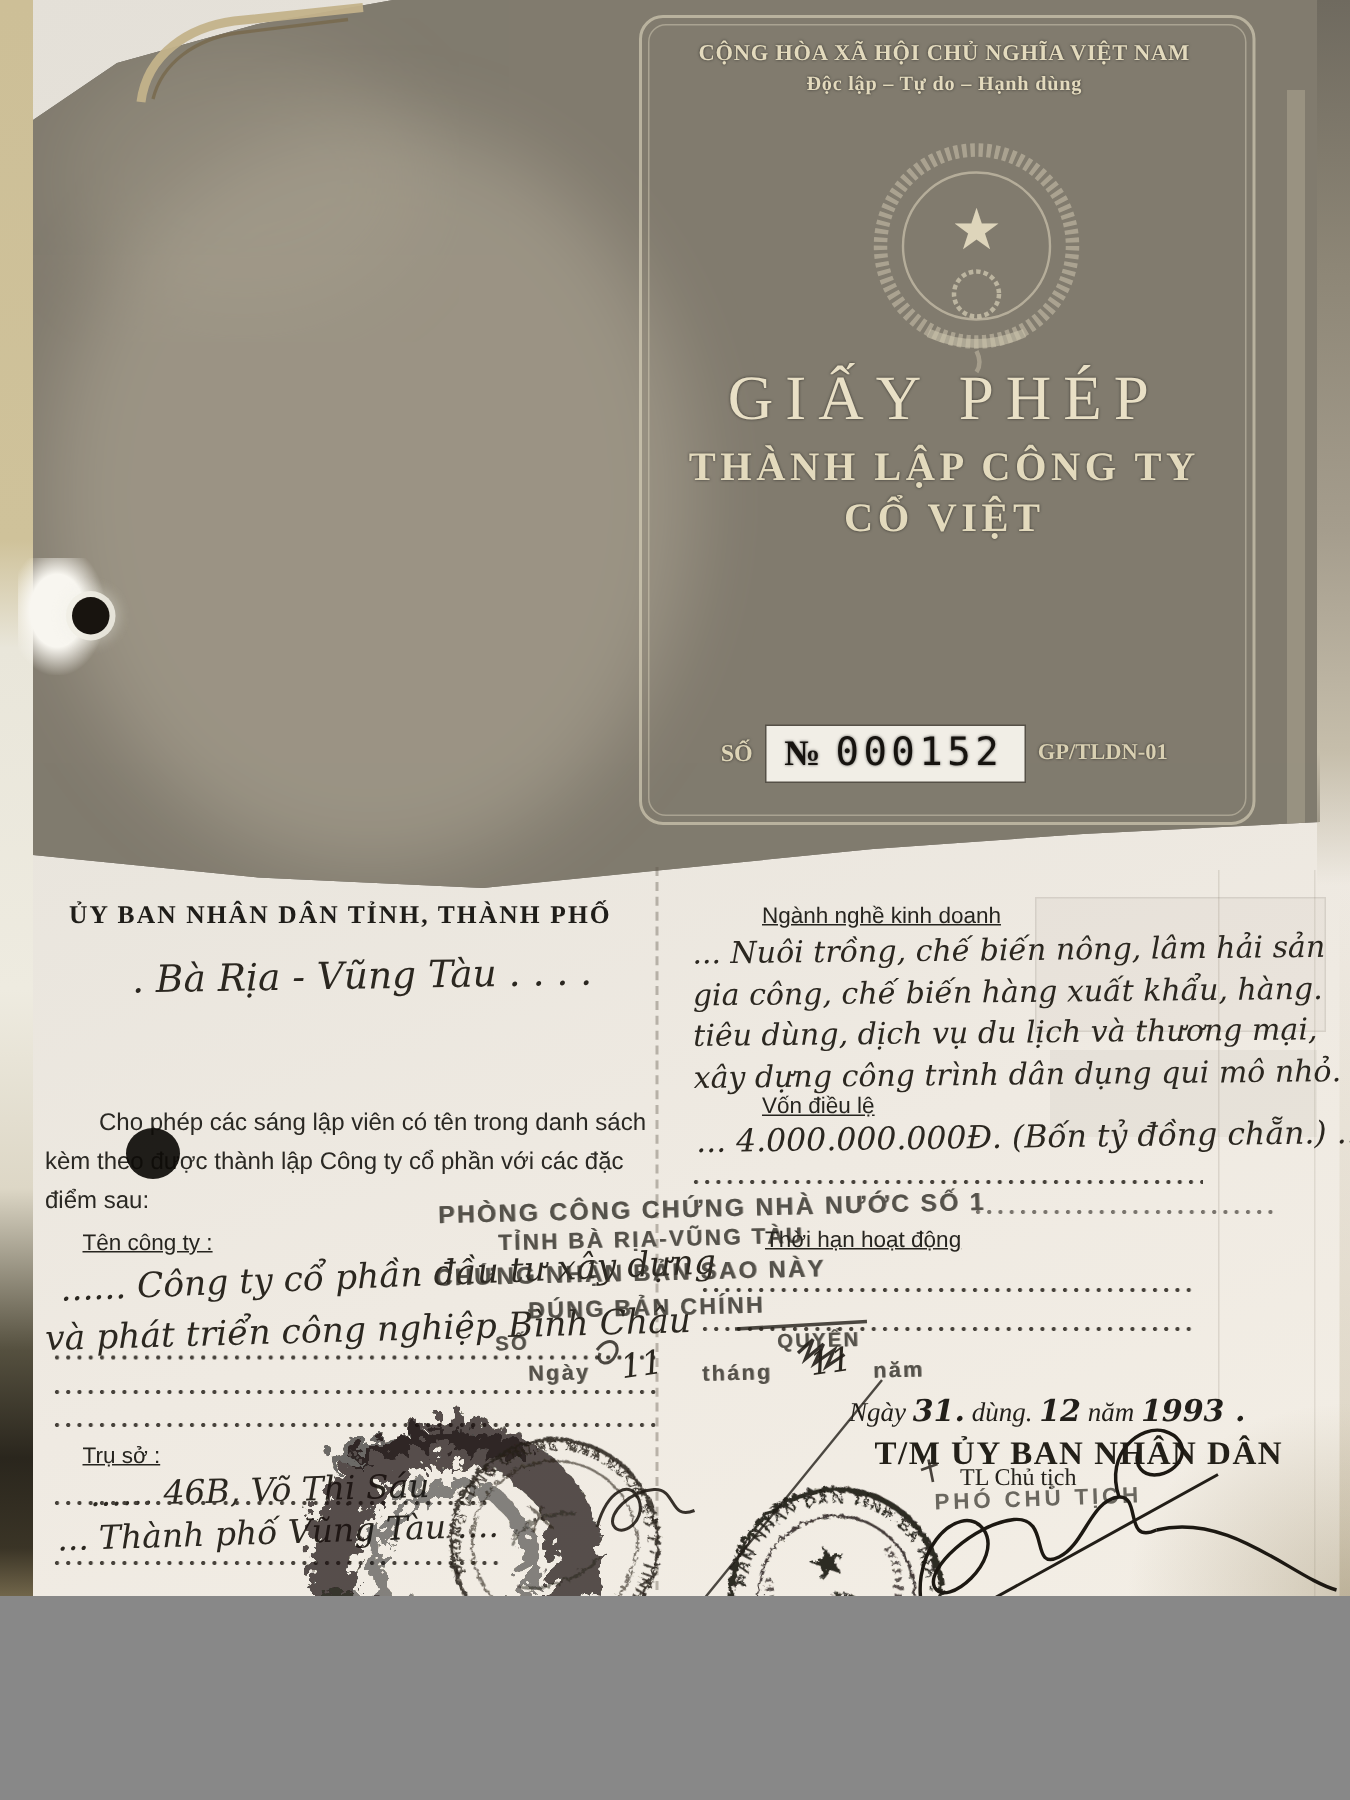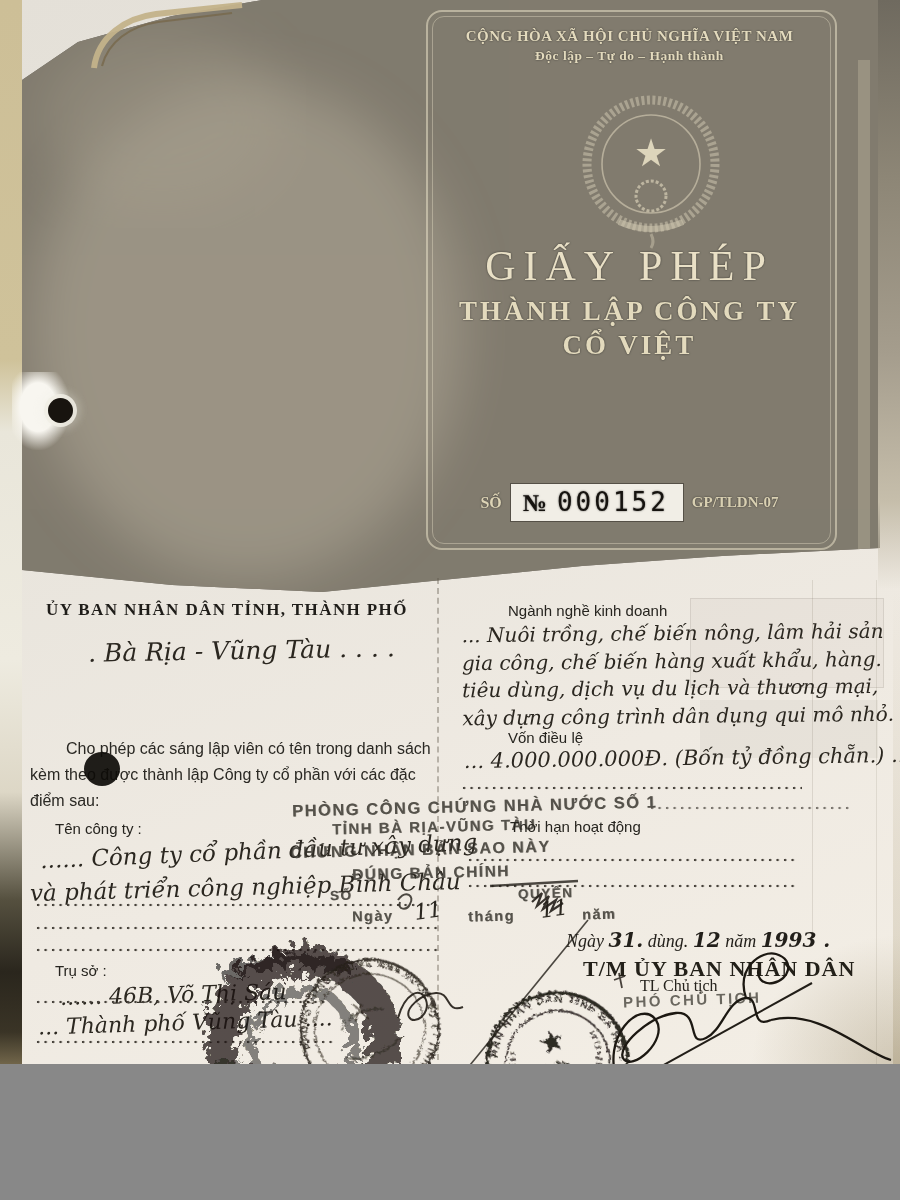--- a/index.html
+++ b/index.html
@@ -128,7 +128,7 @@
     <div class="abs frame"></div>
 
     <div class="abs cov cov-h1">CỘNG HÒA XÃ HỘI CHỦ NGHĨA VIỆT NAM</div>
-    <div class="abs cov cov-h2">Độc lập – Tự do – Hạnh thành</div>
+    <div class="abs cov cov-h2">Độc lập – Tự do – Hạnh dùng</div>
 
     <svg class="abs" style="left:533px;top:84px;" width="192" height="170" viewBox="0 0 192 170">
       <g stroke="#e5dcc2" fill="none" opacity="0.75">

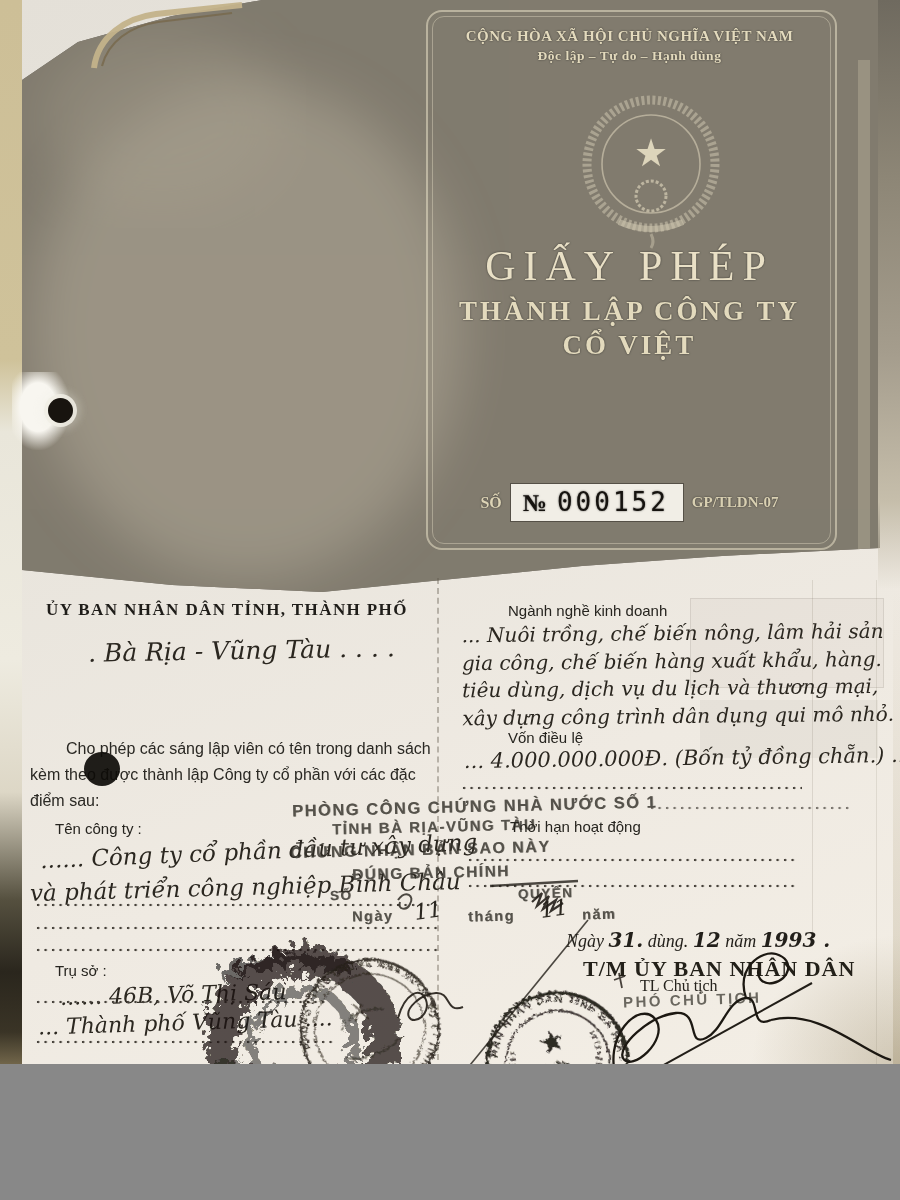--- a/index.html
+++ b/index.html
@@ -151,7 +151,7 @@
         <span class="no">№</span>
         <span class="digits">000152</span>
       </span>
-      <span class="numcode">GP/TLDN-07</span>
+      <span class="numcode">GP/TLDN-01</span>
     </div>
   </div>
 

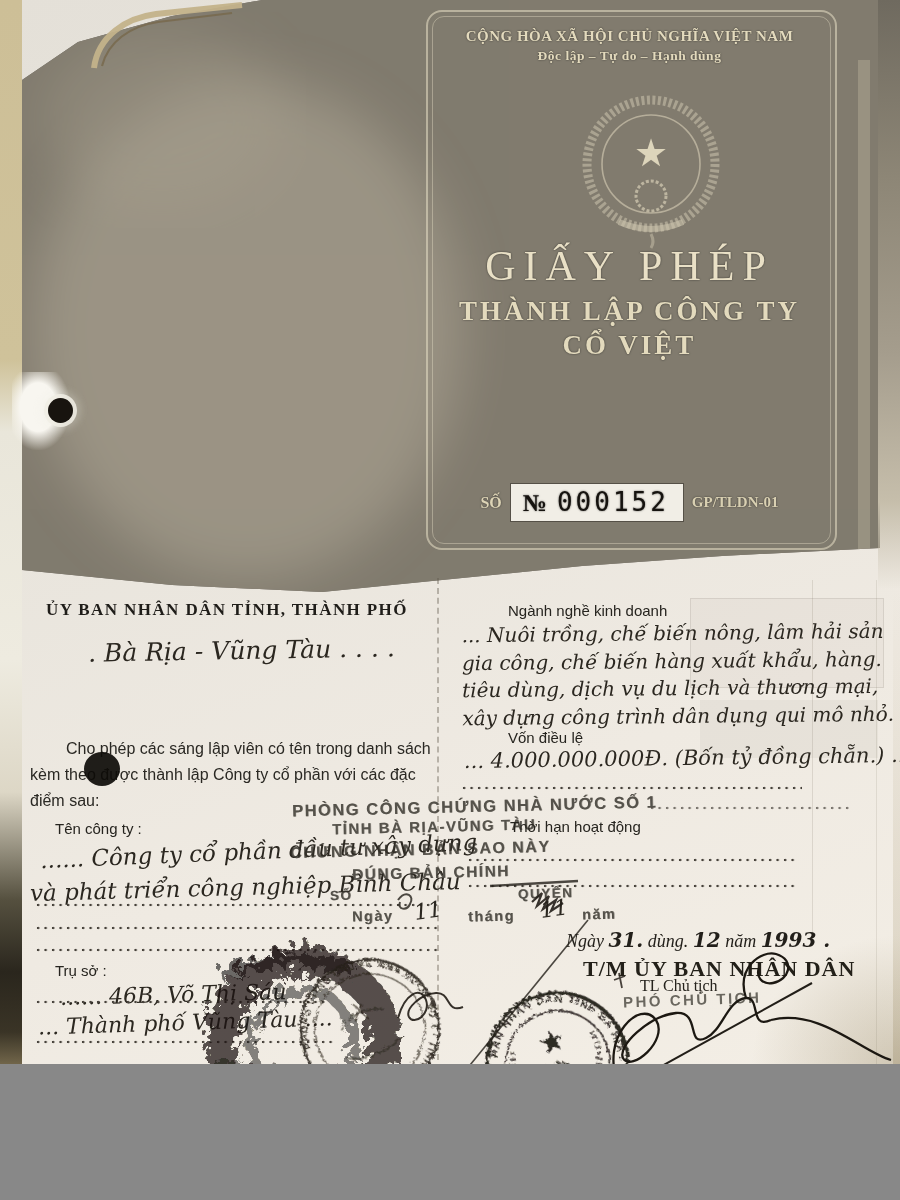--- a/index.html
+++ b/index.html
@@ -48,7 +48,7 @@
   .ghostline-a{left:812px;top:580px;height:360px;width:0;border-left:1px solid rgba(120,112,95,.18);}
   .ghostline-b{left:876px;top:580px;height:620px;width:0;border-left:1px solid rgba(120,112,95,.15);}
   
-  .lbl{font-family:"Liberation Sans",sans-serif;color:#26241f;}
+  .lbl{font-family:"Liberation Sans",sans-serif;color:#26241f;text-decoration:underline;}
   .issuer{left:46px;top:600px;font-size:17px;font-weight:600;letter-spacing:1.4px;color:#1f1d19;font-family:"Liberation Serif",serif;}
   .permission{left:30px;top:736px;width:412px;font-size:16px;line-height:26px;color:#2a2823;
     font-family:"Liberation Sans",sans-serif;text-indent:36px;}

